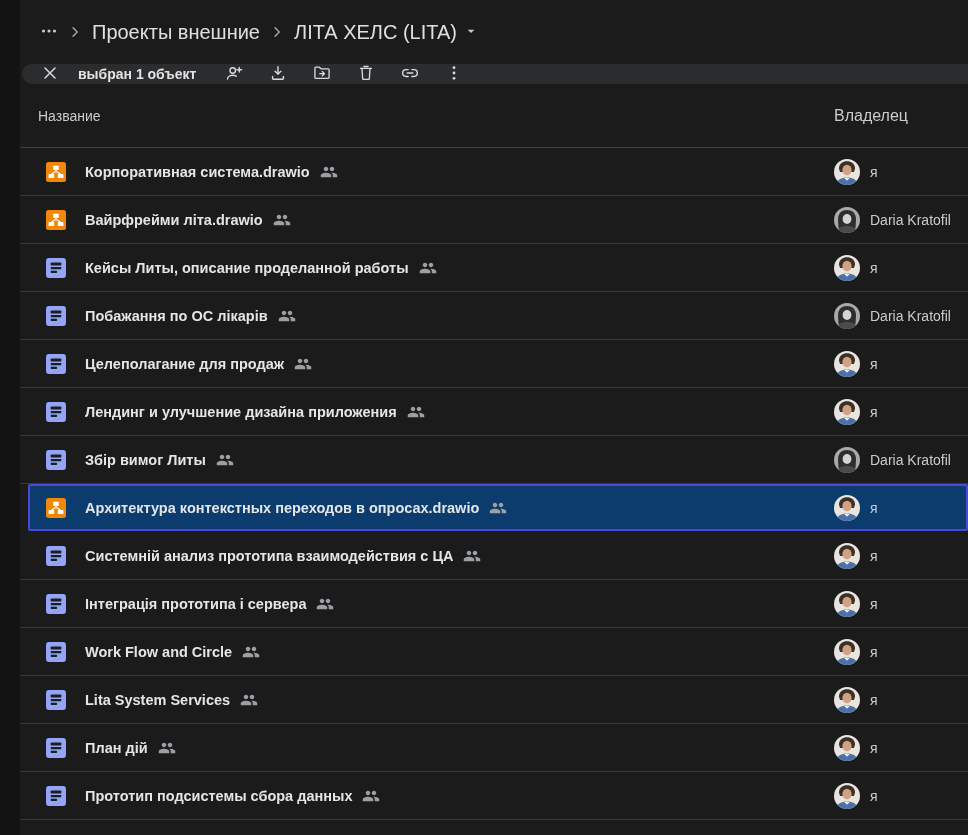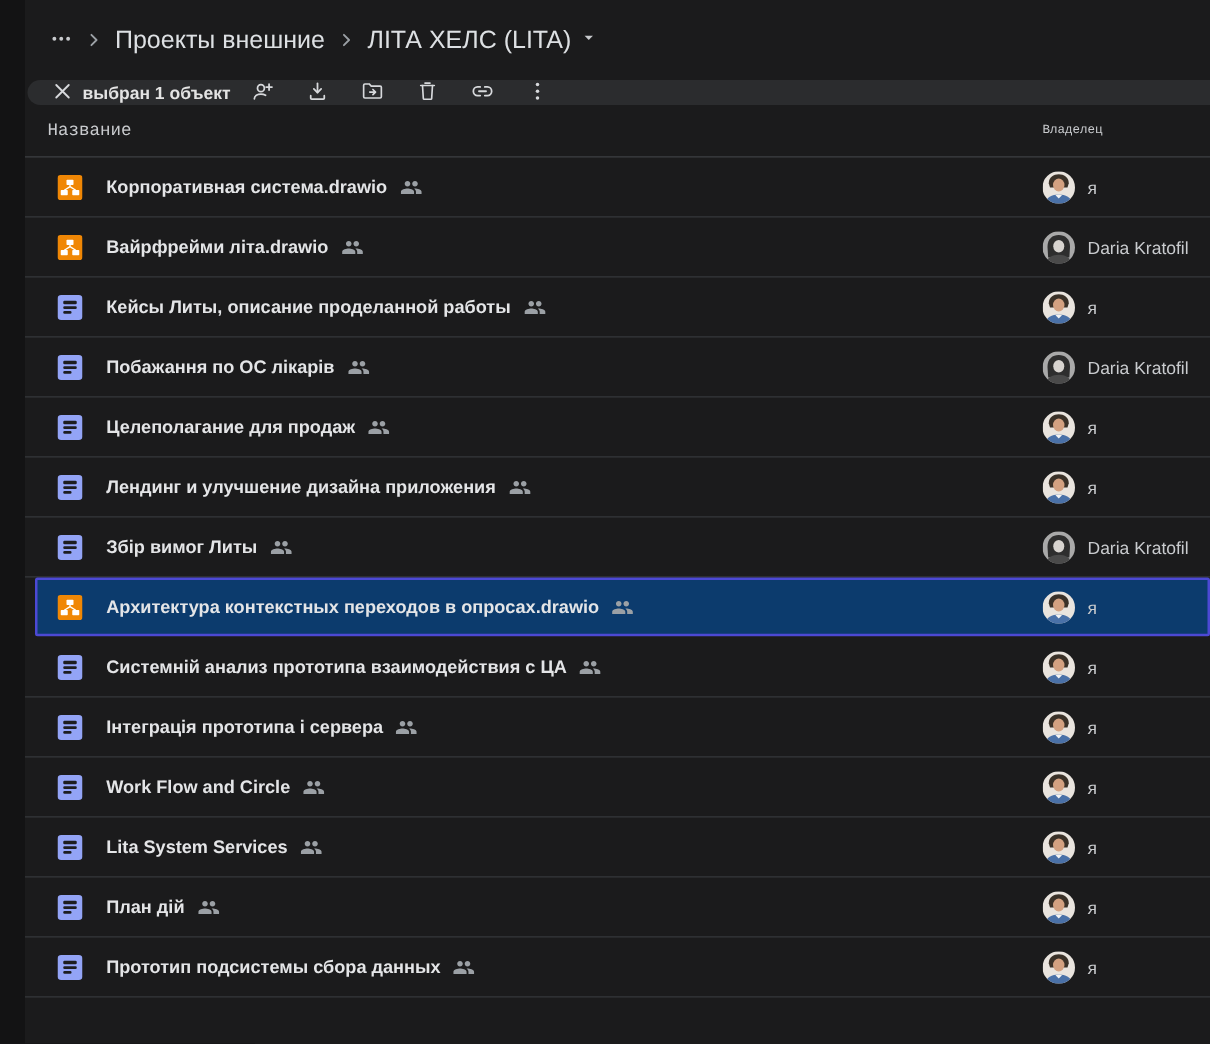--- a/index.html
+++ b/index.html
@@ -16,7 +16,7 @@
 
   
   .toolbar-wrap { padding-left:2px; }
-  .toolbar { height:20px; background:#2b2c2e; border-radius:20px 0 0 20px; display:flex; align-items:center; padding-left:12px; }
+  .toolbar { height:20px; background:#2b2c2e; border-radius:20px 0 0 20px; display:flex; align-items:center; padding-left:12px; gap:12px; }
   .toolbar-btn { width:32px; height:32px; border:none; background:transparent; border-radius:50%; display:flex; align-items:center; justify-content:center; cursor:pointer; flex:0 0 auto; }
   .sel-text { font-size:14px; font-weight:bold; color:#e3e3e3; margin-right:10px; white-space:nowrap; }
   .toolbar-actions { display:flex; align-items:center; gap:12px; }

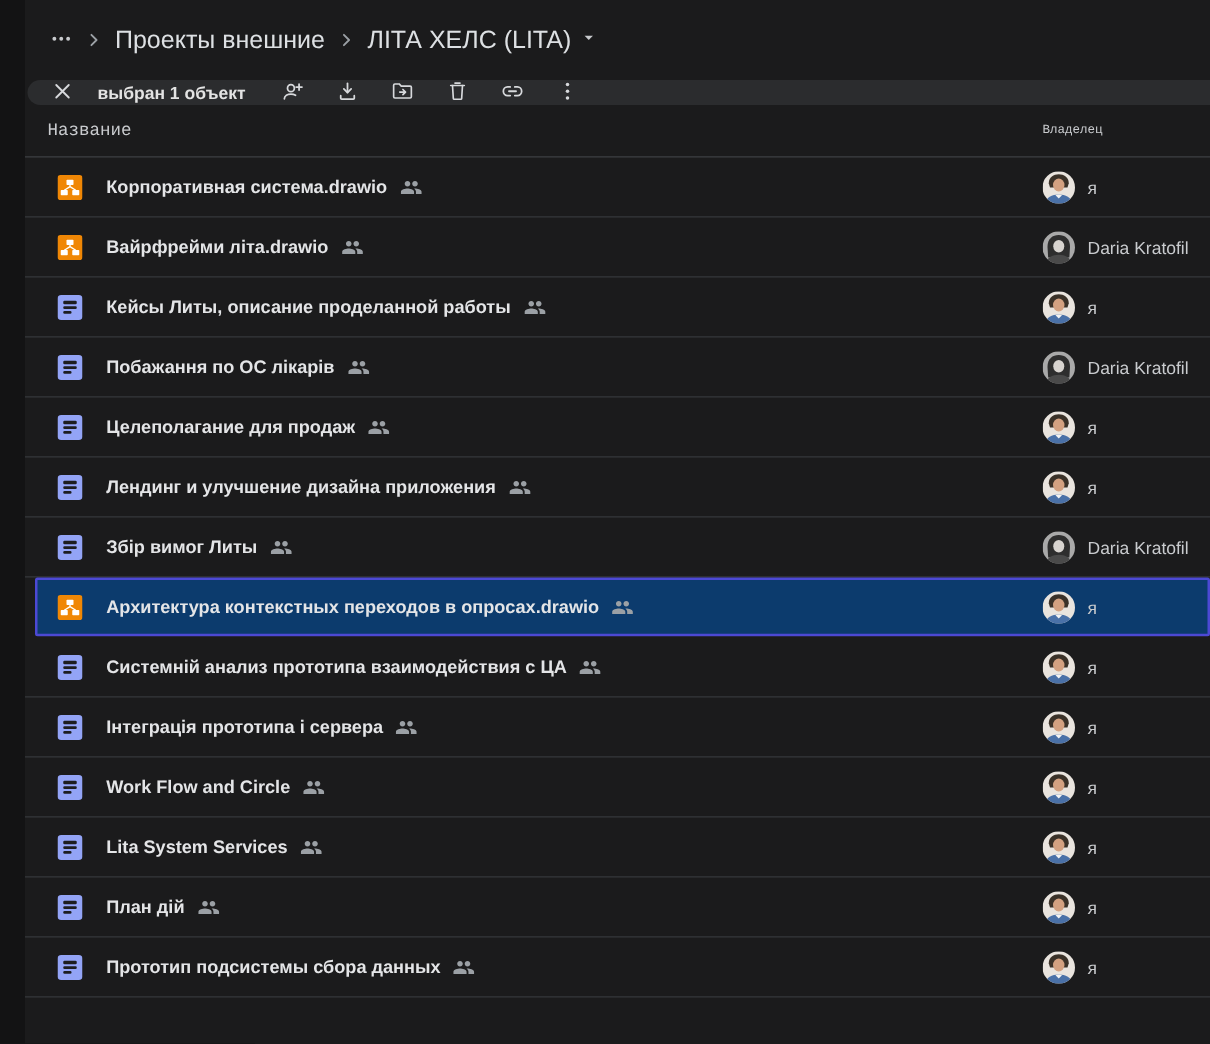--- a/index.html
+++ b/index.html
@@ -22,7 +22,7 @@
   .toolbar-actions { display:flex; align-items:center; gap:12px; }
 
   
-  .thead { height:42px; display:flex; align-items:center; border-bottom:1px solid #3e4043; padding-left:18px;font-family:Liberation Mono, monospace; }
+  .thead { height:64px; display:flex; align-items:center; border-bottom:1px solid #3e4043; padding-left:18px; }
   .th-name { font-size:14px; font-weight:500; color:#c9cbce; background:transparent; border:none; font-family:inherit; cursor:pointer; }
   .th-owner { margin-left:auto; flex:0 0 138px; padding-left:4px; font-size:10px; font-weight:500; color:#c9cbce; }
 

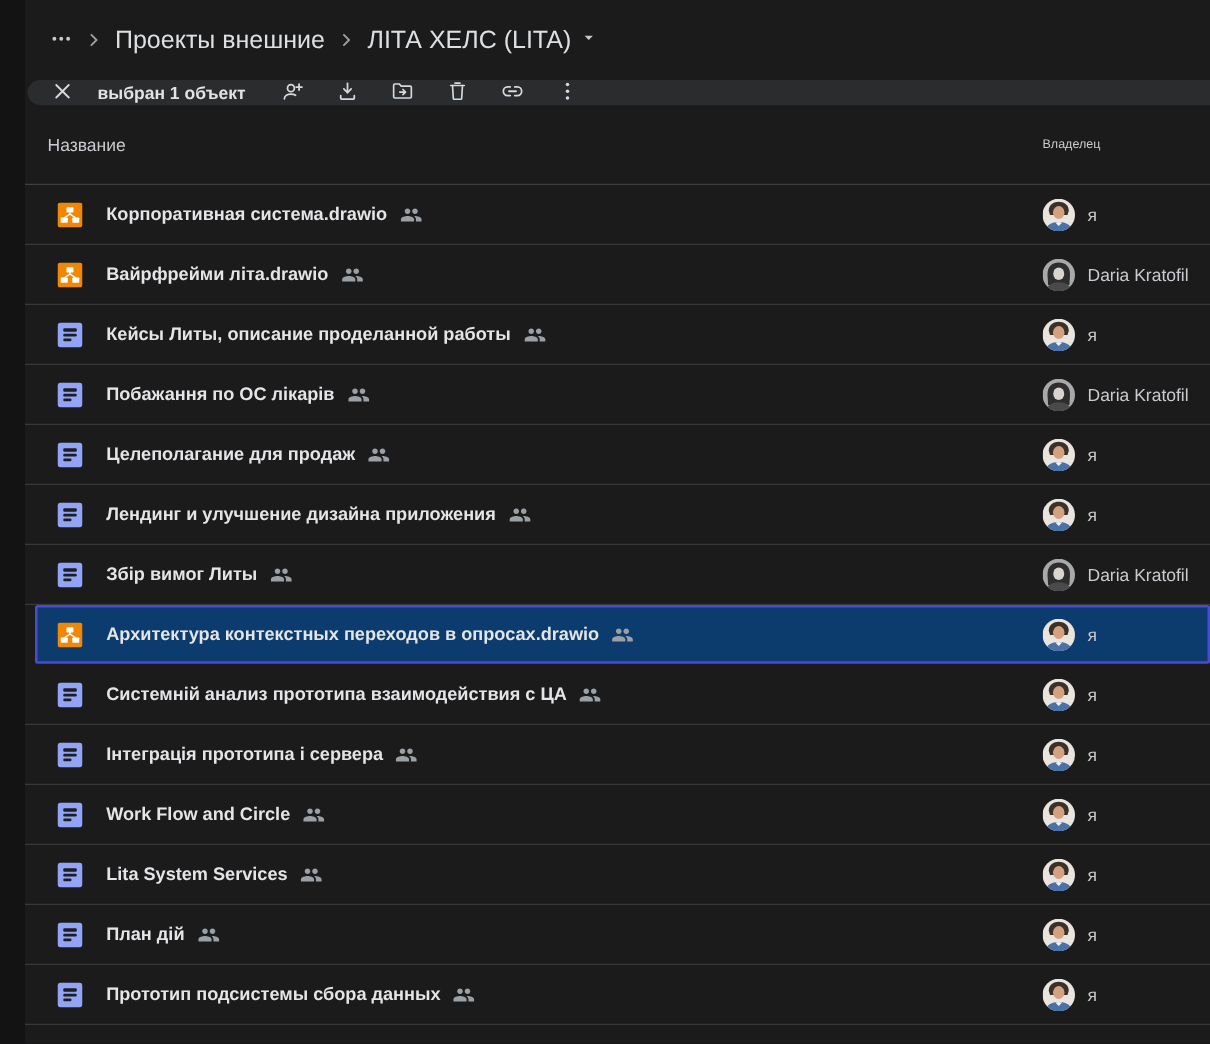--- a/index.html
+++ b/index.html
@@ -24,7 +24,7 @@
   
   .thead { height:64px; display:flex; align-items:center; border-bottom:1px solid #3e4043; padding-left:18px; }
   .th-name { font-size:14px; font-weight:500; color:#c9cbce; background:transparent; border:none; font-family:inherit; cursor:pointer; }
-  .th-owner { margin-left:auto; flex:0 0 138px; padding-left:4px; font-size:10px; font-weight:500; color:#c9cbce; }
+  .th-owner { margin-left:auto; flex:0 0 138px; padding-left:4px; font-size:16px; font-weight:500; color:#c9cbce; }
 
   
   .row { position:relative; height:48px; display:flex; align-items:center; padding-left:26px; border-bottom:1px solid #36383b; cursor:pointer; }

